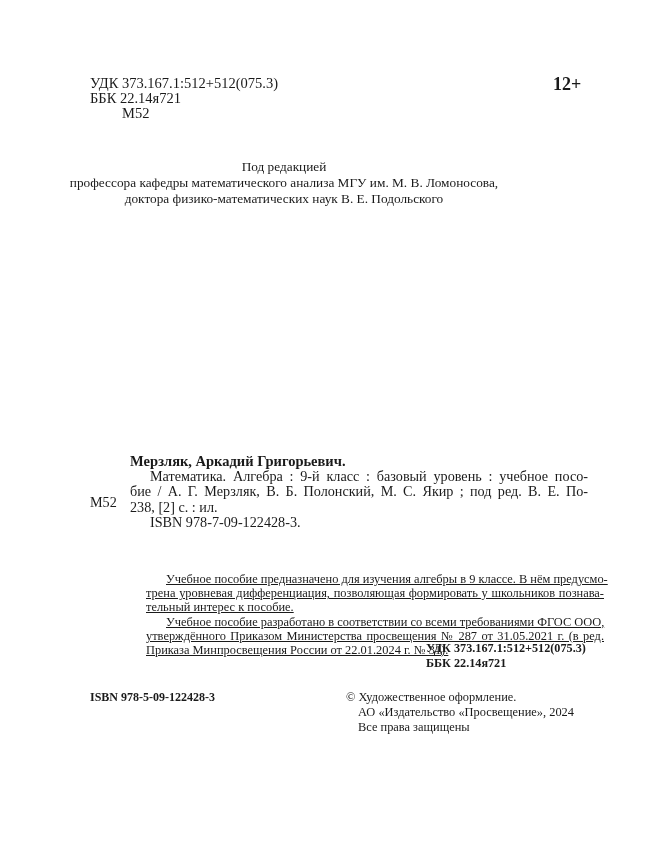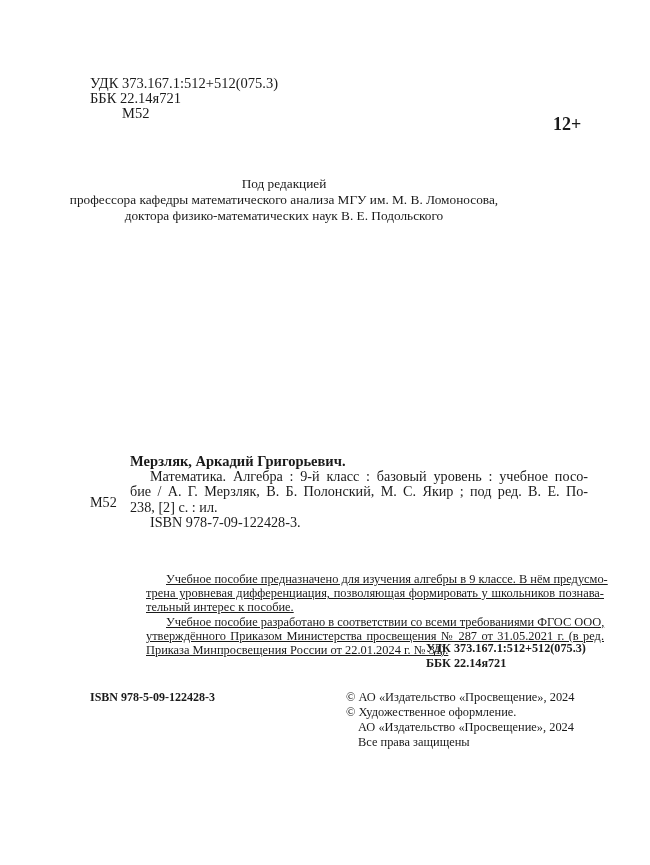--- a/index.html
+++ b/index.html
@@ -10,7 +10,7 @@
     .abs { position: absolute; white-space: nowrap; }
     .top-codes { left: 90px; top: 76px; font-size: 14.5px; line-height: 15px; }
     .top-codes .indent { padding-left: 32px; }
-    .age { left: 553px; top: 74px; font-size: 18px; font-weight: bold; margin-top: 40px; }
+    .age { left: 553px; top: 74px; font-size: 18px; font-weight: bold; }
     .editors { left: 0; width: 568px; top: 176px; text-align: center; font-size: 13.3px; line-height: 16px; }
     .biblio { left: 130px; top: 454px; width: 458px; font-size: 14.2px; line-height: 15.2px; }
     .biblio .author { font-weight: bold; font-size: 14.5px; }

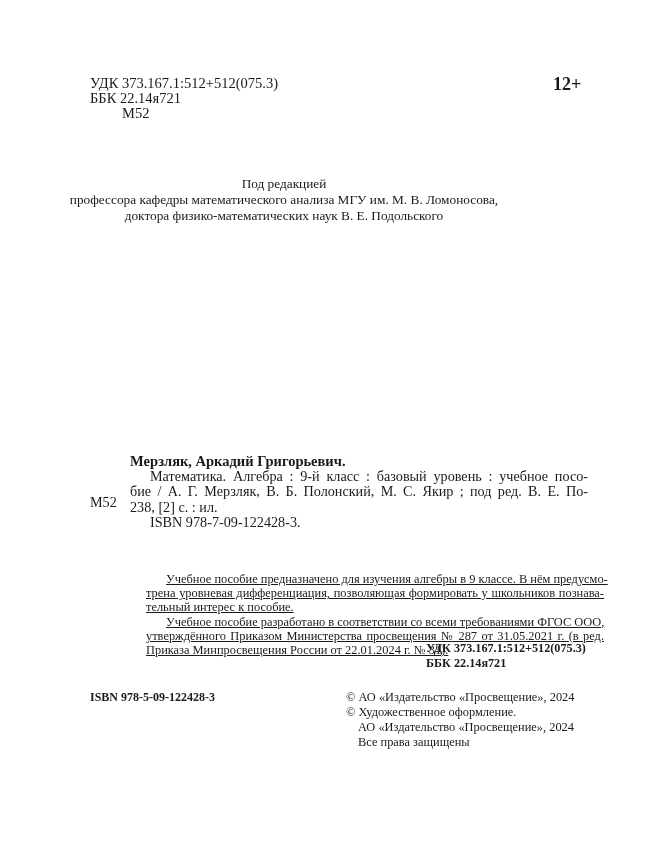--- a/index.html
+++ b/index.html
@@ -11,7 +11,7 @@
     .top-codes { left: 90px; top: 76px; font-size: 14.5px; line-height: 15px; }
     .top-codes .indent { padding-left: 32px; }
     .age { left: 553px; top: 74px; font-size: 18px; font-weight: bold; }
-    .editors { left: 0; width: 568px; top: 176px; text-align: center; font-size: 13.3px; line-height: 16px; }
+    .editors { left: 0; width: 568px; top: 159px; text-align: center; font-size: 13.3px; line-height: 16px; }
     .biblio { left: 130px; top: 454px; width: 458px; font-size: 14.2px; line-height: 15.2px; }
     .biblio .author { font-weight: bold; font-size: 14.5px; }
     .biblio .j { text-align: justify; text-align-last: justify; white-space: nowrap; }

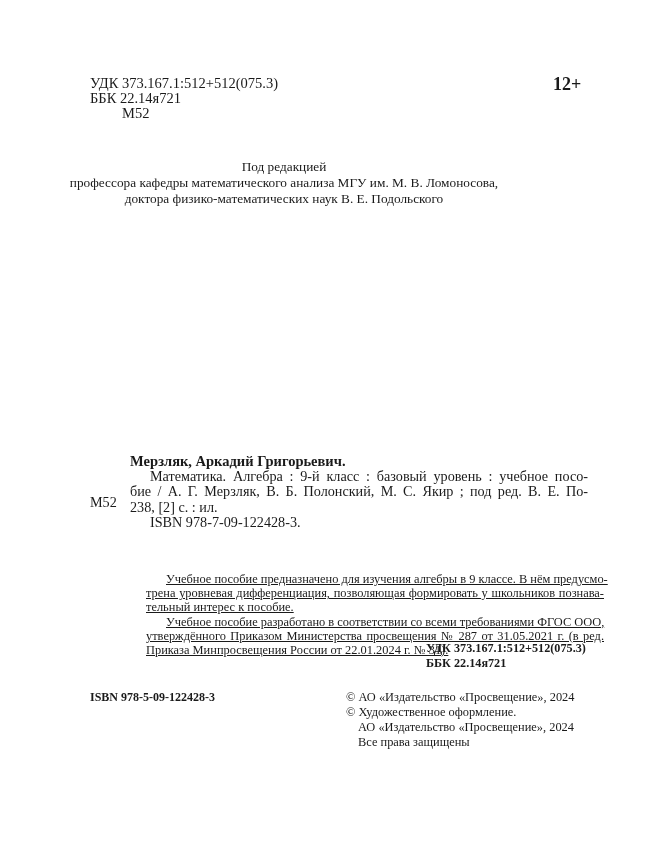--- a/index.html
+++ b/index.html
@@ -71,7 +71,6 @@
 <div class="abs isbn-bottom">ISBN 978-5-09-122428-3</div>
 
 <div class="abs copyright">
-  <div>© АО «Издательство «Просвещение», 2024</div>
   <div>© Художественное оформление.</div>
   <div class="ind">АО «Издательство «Просвещение», 2024</div>
   <div class="ind">Все права защищены</div>

